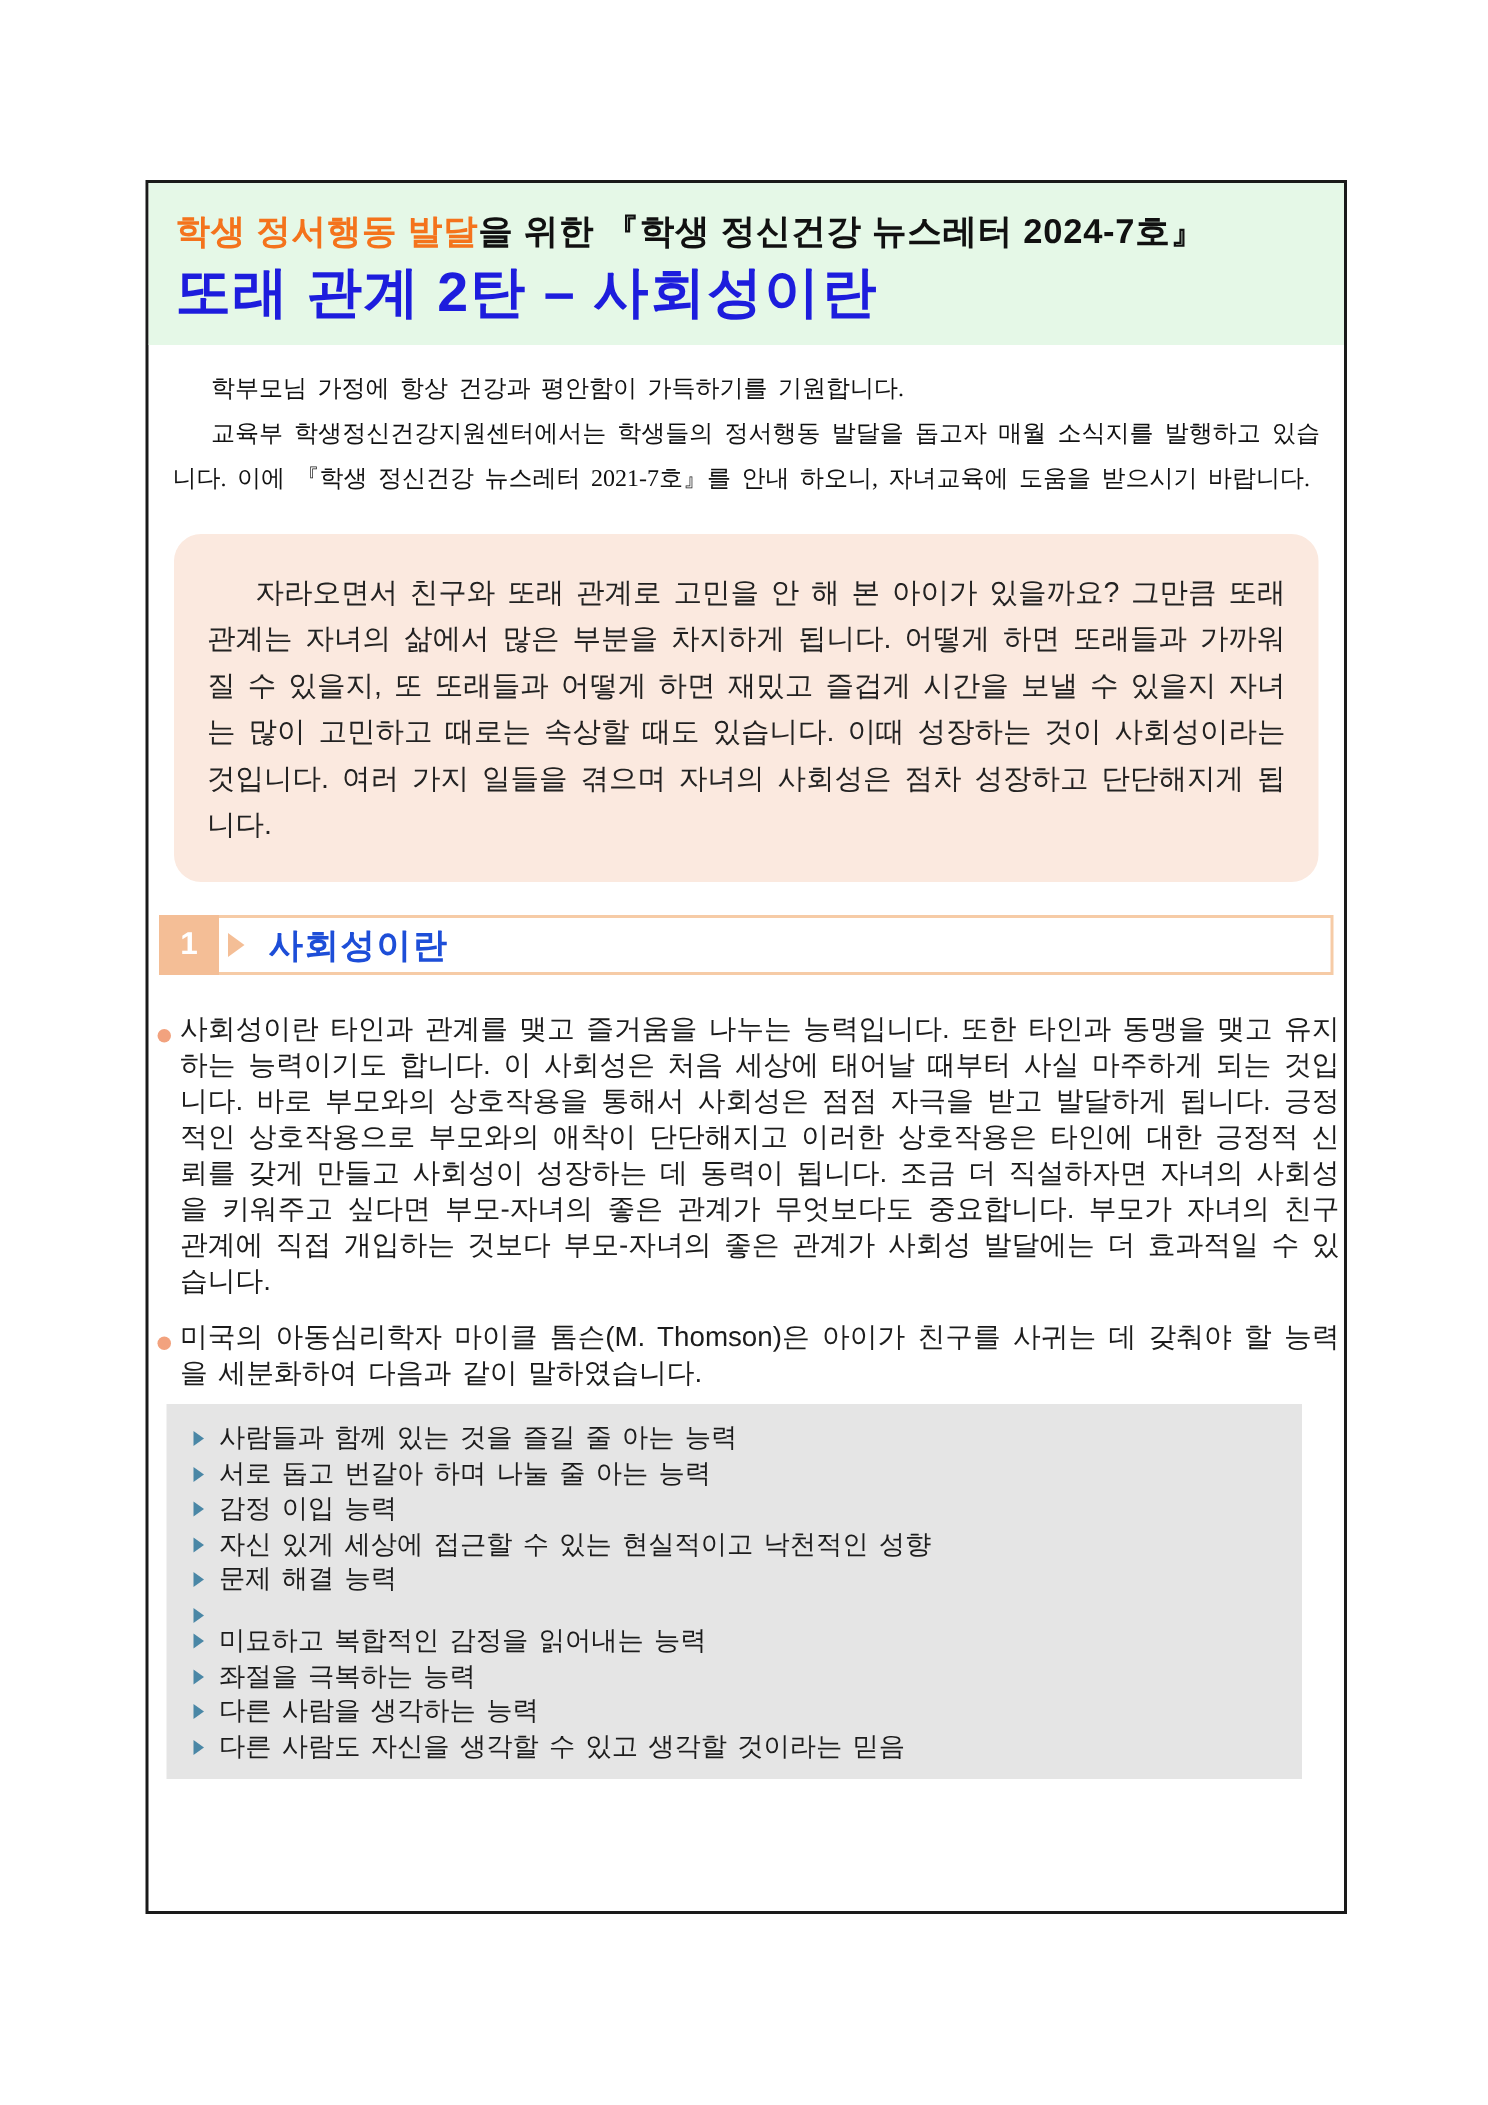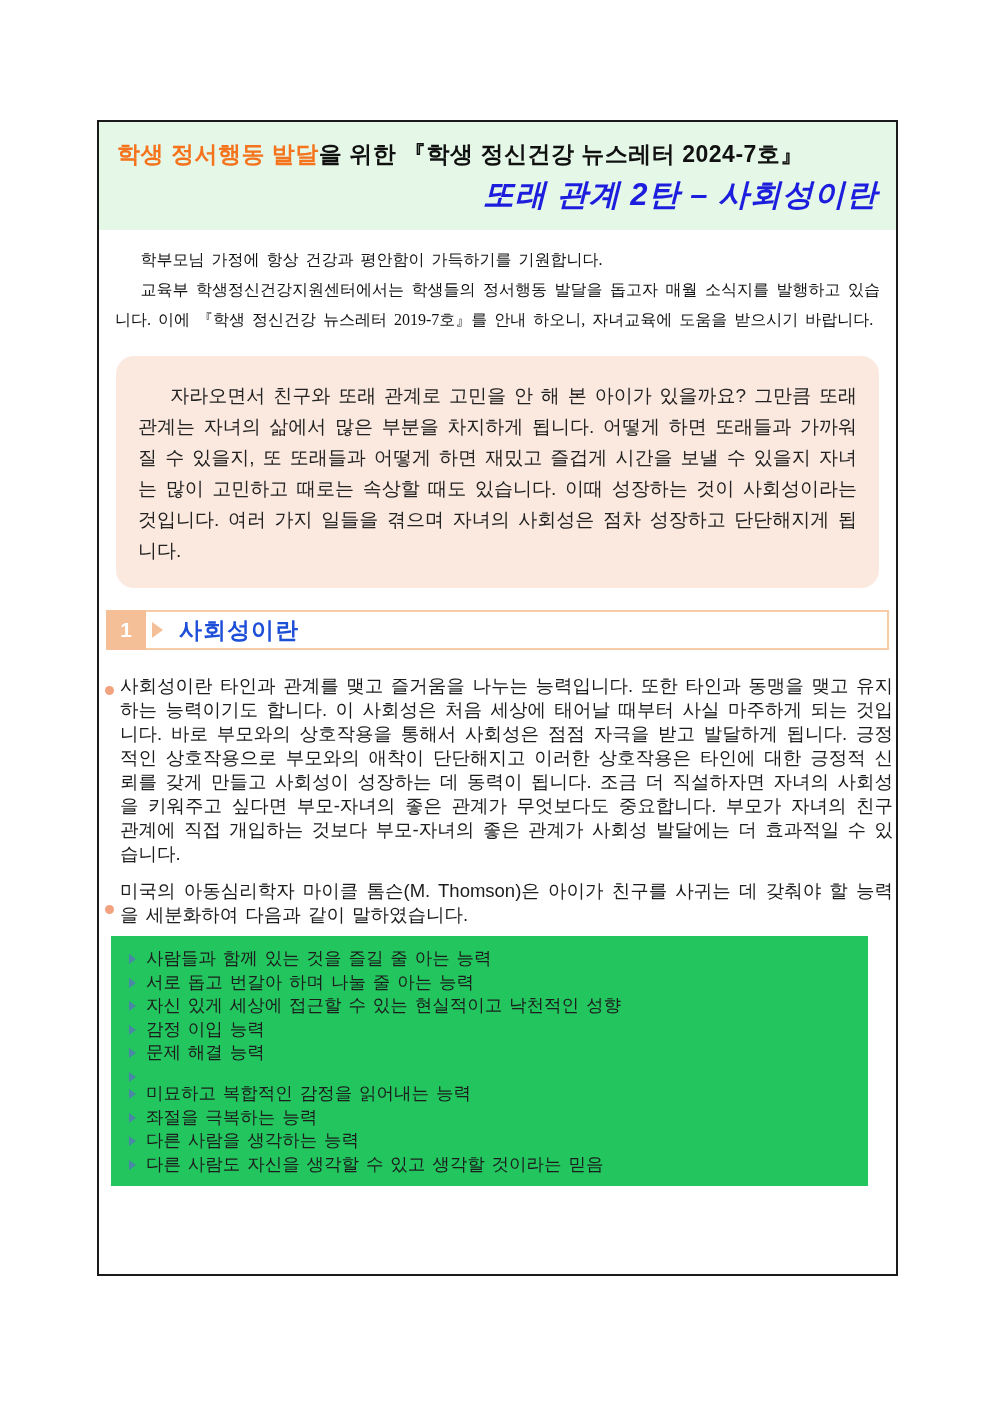--- a/index.html
+++ b/index.html
@@ -38,13 +38,12 @@
   .header-line1 .hl { color: #f4731c; }
   .header-line2 {
     margin-top: 7px;
-    text-align: right;
-    font-size: 31px;
+    text-align: left;
+    font-size: 37px;
     font-weight: bold;
     letter-spacing: 1px;
     color: #1d1ddd;
     line-height: 38px;
-    font-style: italic;
   }
   
   .intro {

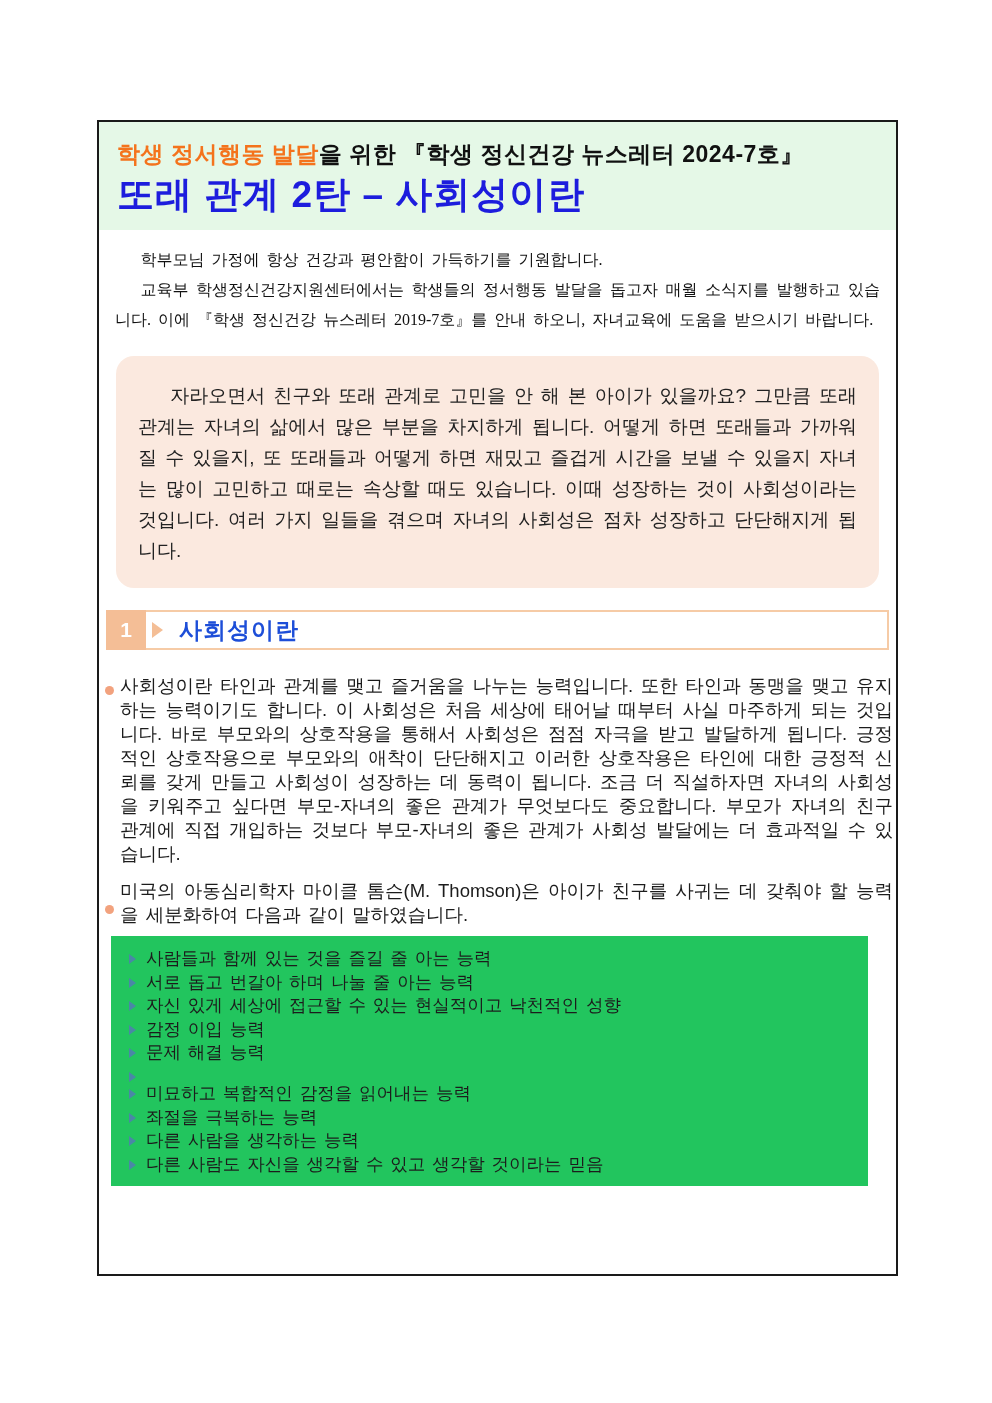--- a/index.html
+++ b/index.html
@@ -162,7 +162,7 @@
 
     <div class="intro">
       <p>학부모님 가정에 항상 건강과 평안함이 가득하기를 기원합니다.</p>
-      <p>교육부 학생정신건강지원센터에서는 학생들의 정서행동 발달을 돕고자 매월 소식지를 발행하고 있습니다. 이에 『학생 정신건강 뉴스레터 2019-7호』를 안내 하오니, 자녀교육에 도움을 받으시기 바랍니다.</p>
+      <p>교육부 학생정신건강지원센터에서는 학생들의 정서행동 발달을 돕고자 매월 소식지를 발행하고 있습니다. 이에 『학생 정신건강 뉴스레터 2021-7호』를 안내 하오니, 자녀교육에 도움을 받으시기 바랍니다.</p>
     </div>
 
     <div class="quote-box">

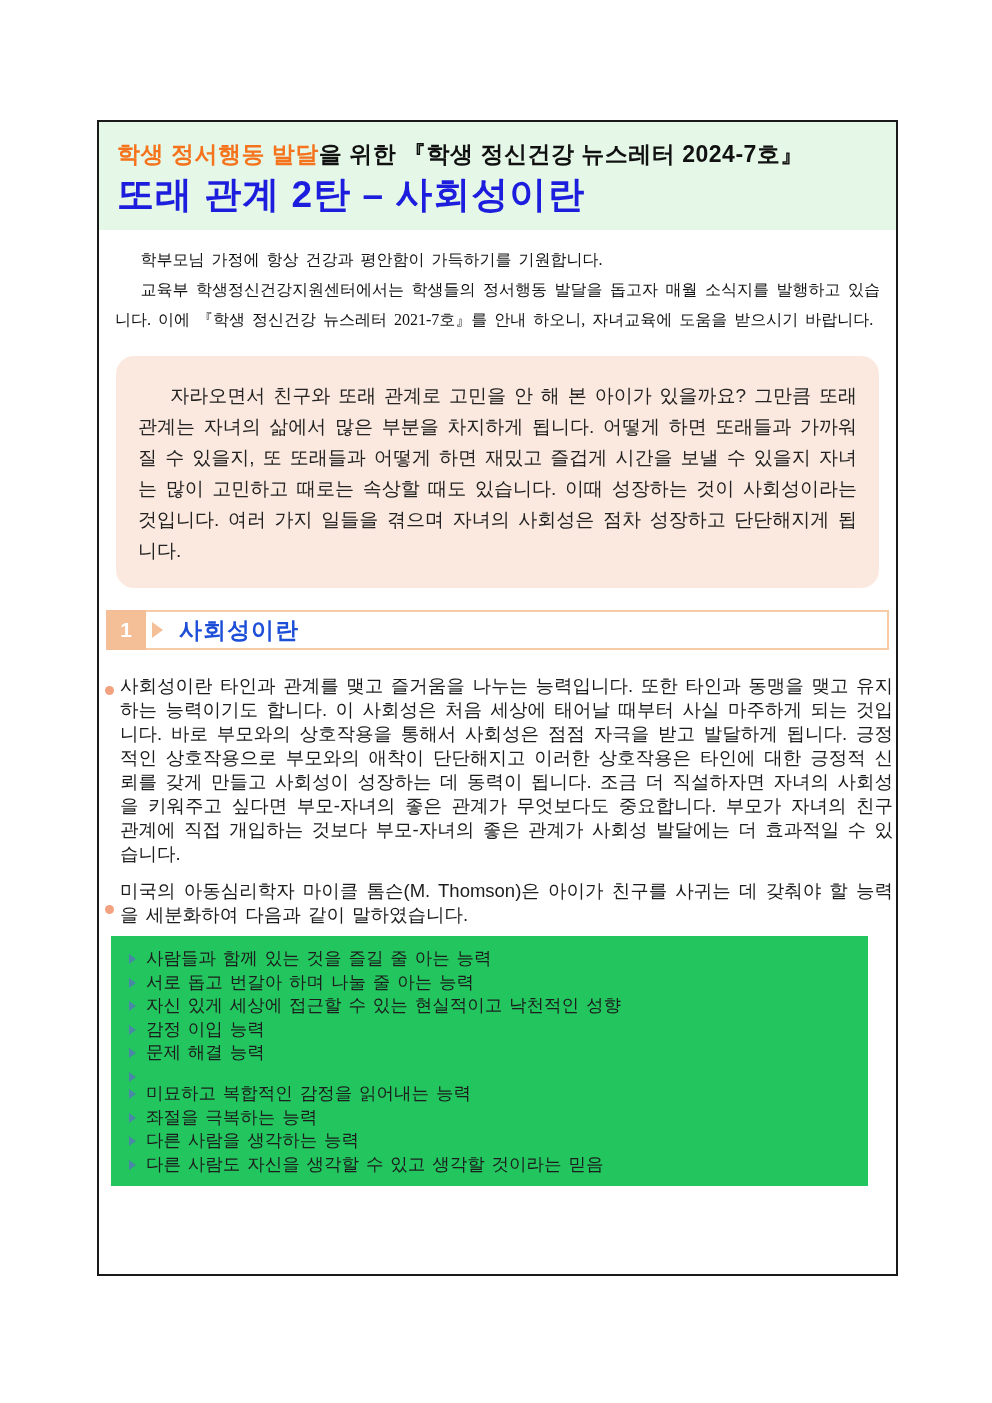--- a/index.html
+++ b/index.html
@@ -108,7 +108,7 @@
     display: flex;
     margin: 24px 3px 0 3px;
   }
-  .bullet-para.second { margin-top: 13px; align-items: center; }
+  .bullet-para.second { margin-top: 13px; }
   .bullet-dot {
     width: 9px; height: 9px;
     border-radius: 50%;

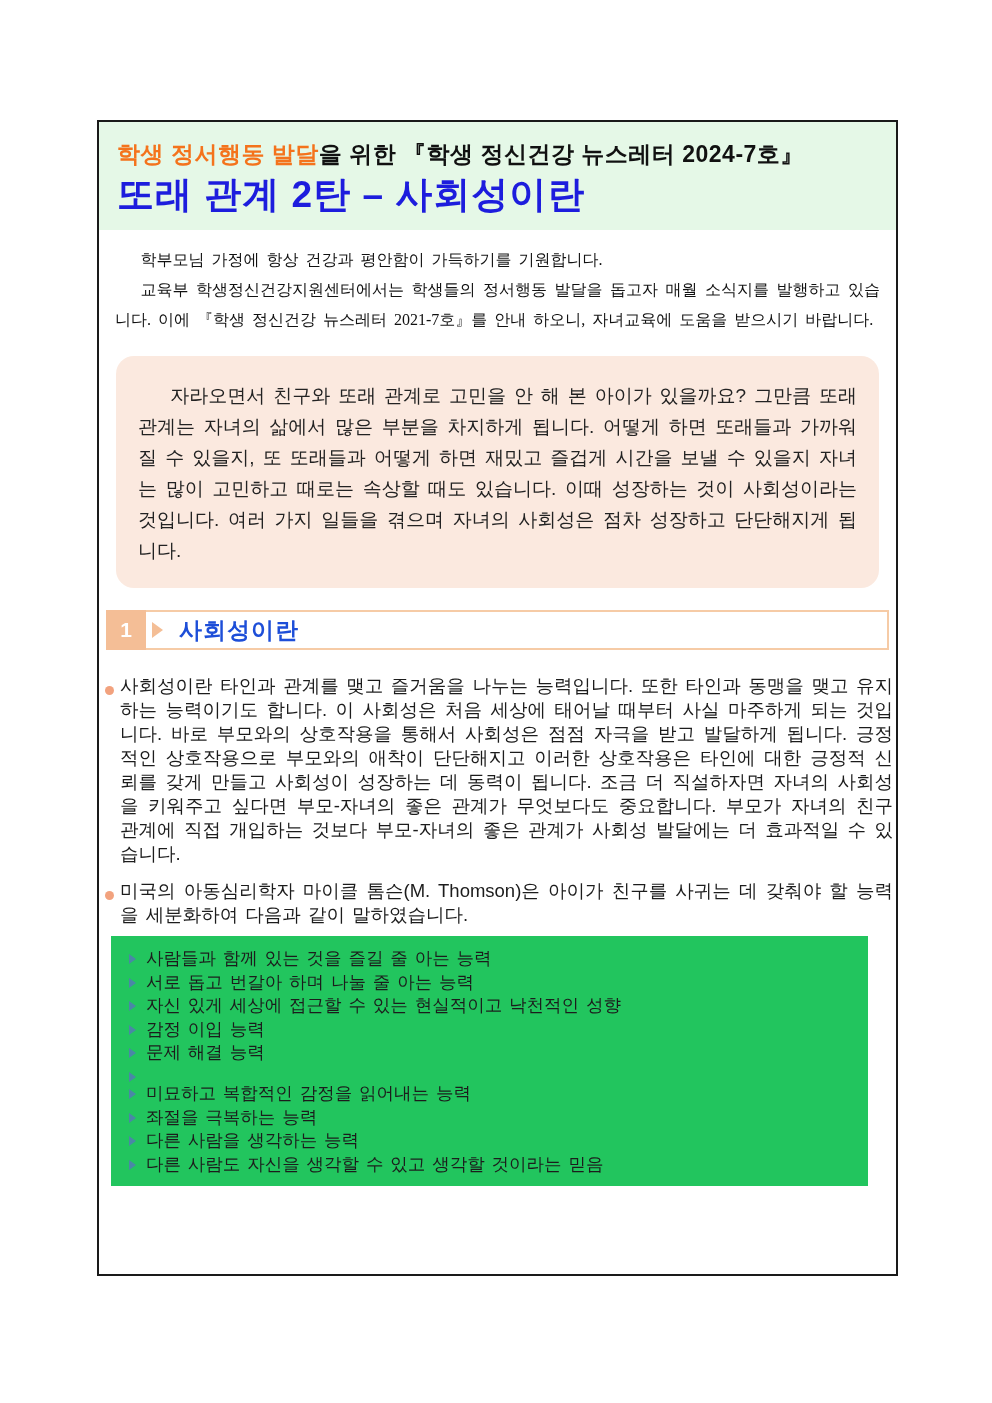--- a/index.html
+++ b/index.html
@@ -127,7 +127,7 @@
   
   .abilities-box {
     margin: 9px 28px 0 12px;
-    background: #22c55e;
+    background: #e5e5e5;
     padding: 11px 14px 10px 14px;
   }
   .ability-item {

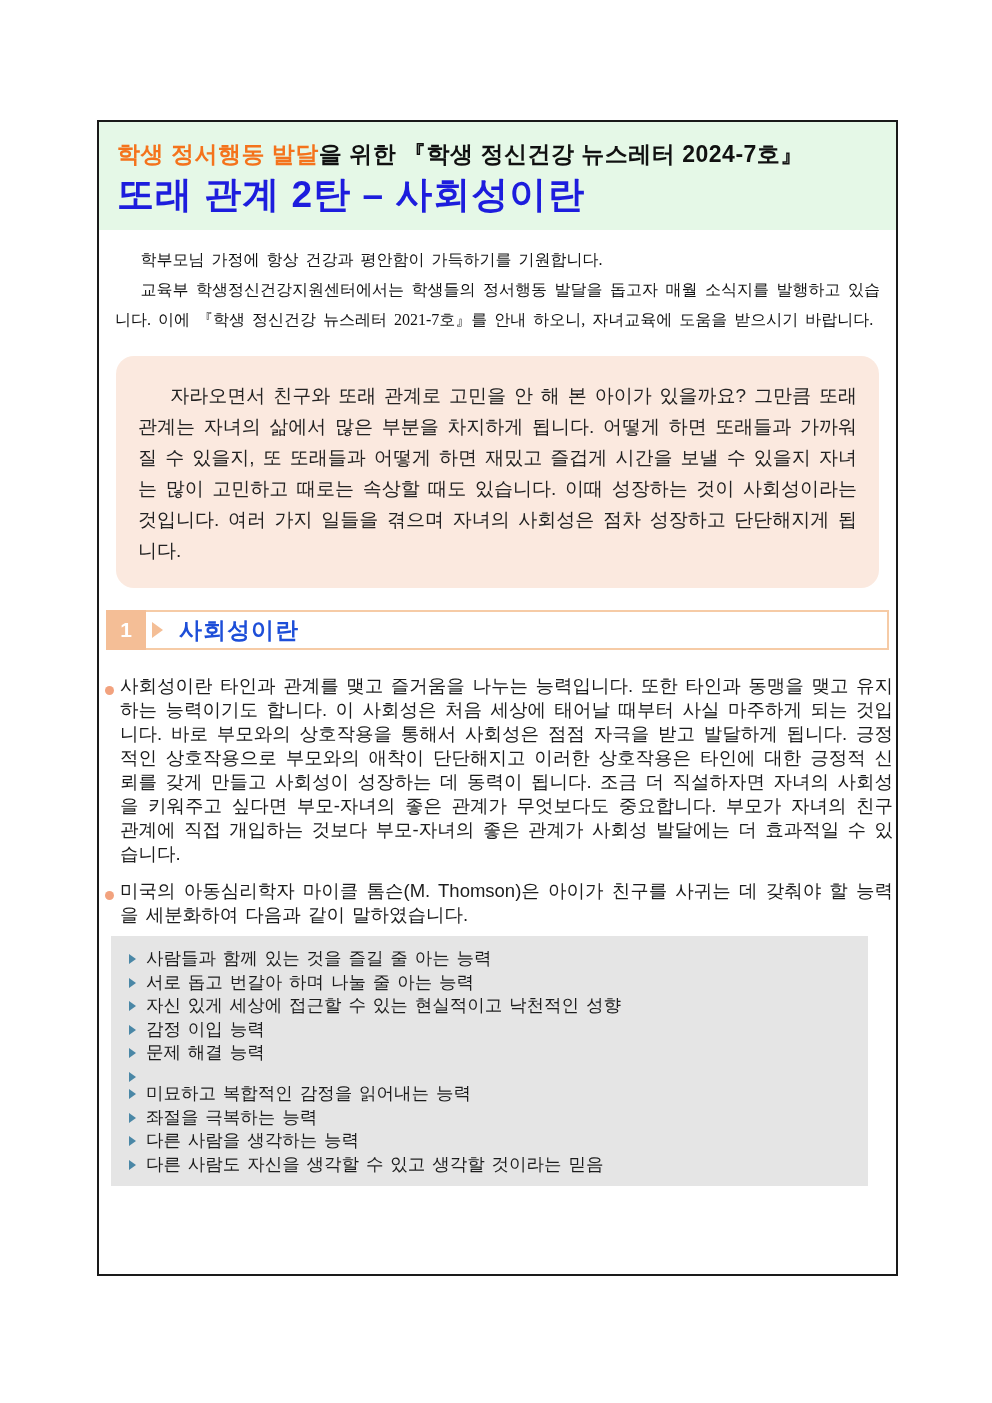--- a/index.html
+++ b/index.html
@@ -196,11 +196,11 @@
         </div>
       <div class="ability-item">
           <span class="tri"></span>
+          <span>감정 이입 능력</span>
+        </div>
+      <div class="ability-item">
+          <span class="tri"></span>
           <span>자신 있게 세상에 접근할 수 있는 현실적이고 낙천적인 성향</span>
-        </div>
-      <div class="ability-item">
-          <span class="tri"></span>
-          <span>감정 이입 능력</span>
         </div>
       <div class="ability-item">
           <span class="tri"></span>

